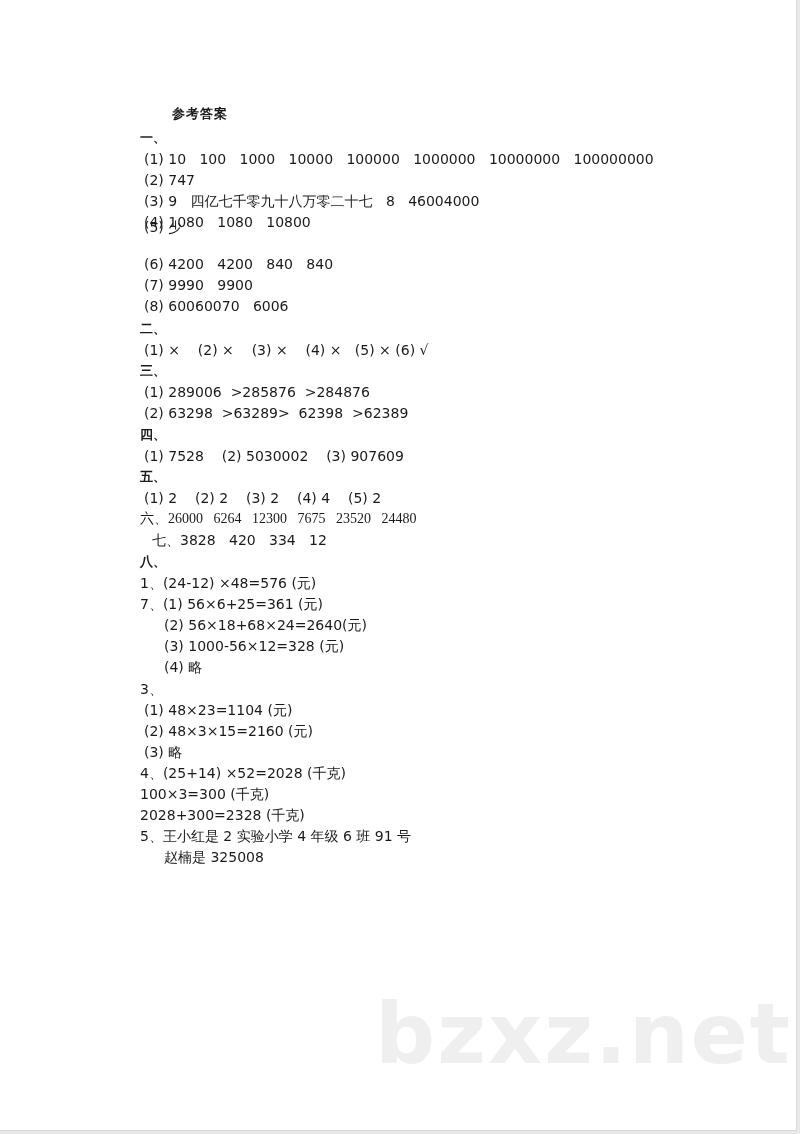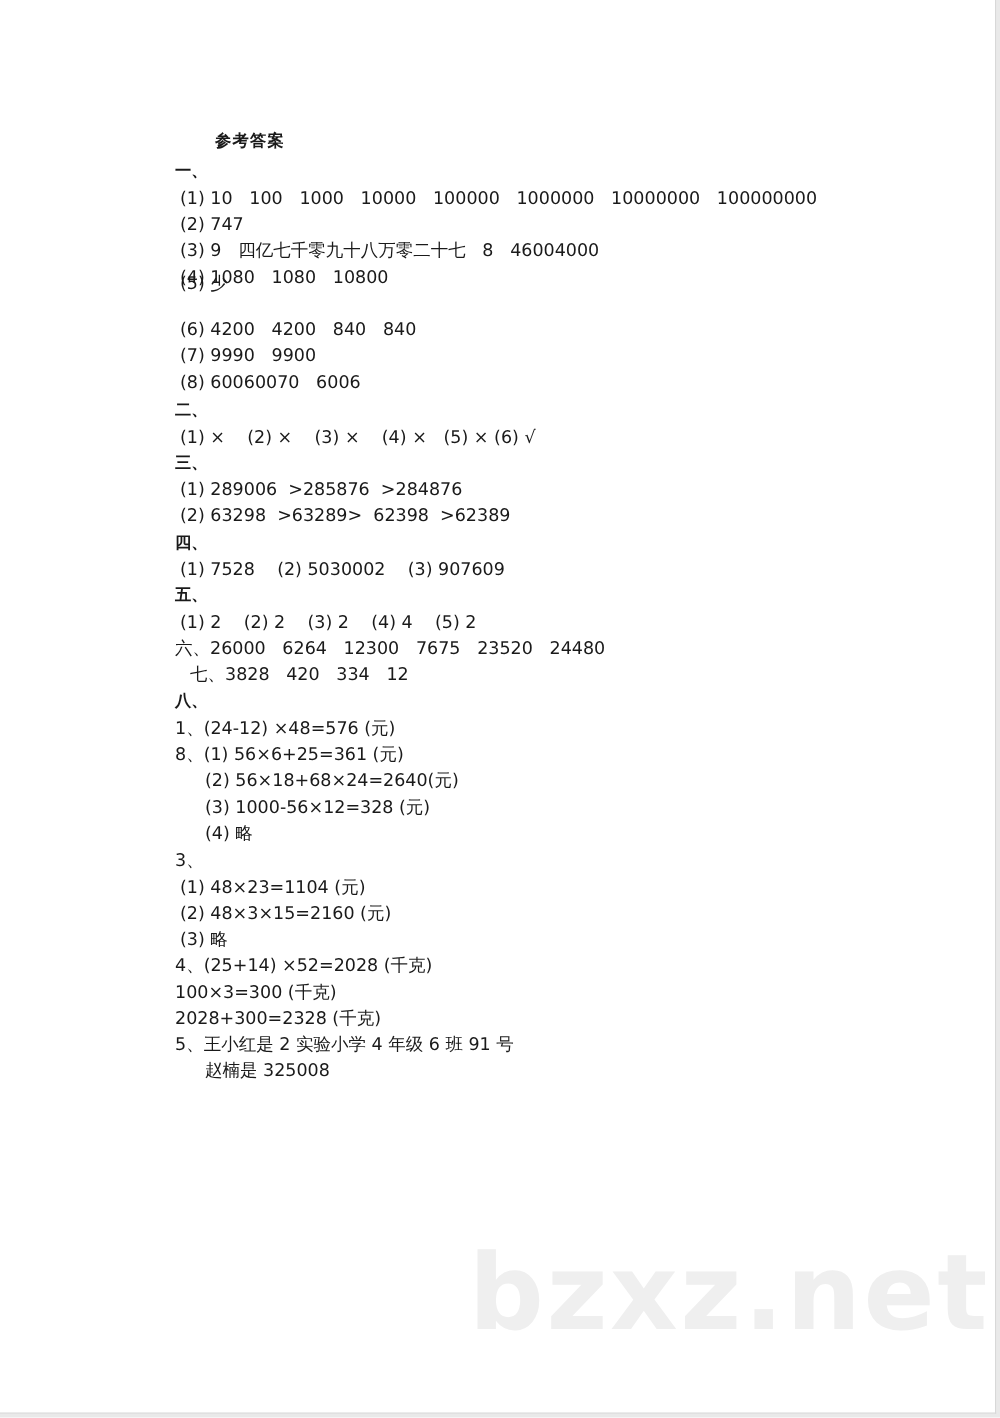--- a/index.html
+++ b/index.html
@@ -56,7 +56,7 @@
         <div class="line i1" style="top: 342px;">(1) 7528    (2) 5030002    (3) 907609</div>
         <div class="line hd" style="top: 363px;">五、</div>
         <div class="line i1" style="top: 384px;">(1) 2    (2) 2    (3) 2    (4) 4    (5) 2</div>
-        <div class="line" style="top: 405px;">六、26000   6264   12300   7675   23520   24480</div>
+        <div class="line" style="top: 405px; font-family: Liberation Serif, serif;">六、26000   6264   12300   7675   23520   24480</div>
         <div class="line" style="top: 426px; margin-left: 12px;">七、3828   420   334   12</div>
         <div class="line hd" style="top: 448px;">八、</div>
         <div class="line" style="top: 469px;">1、(24-12) ×48=576 (元)</div>

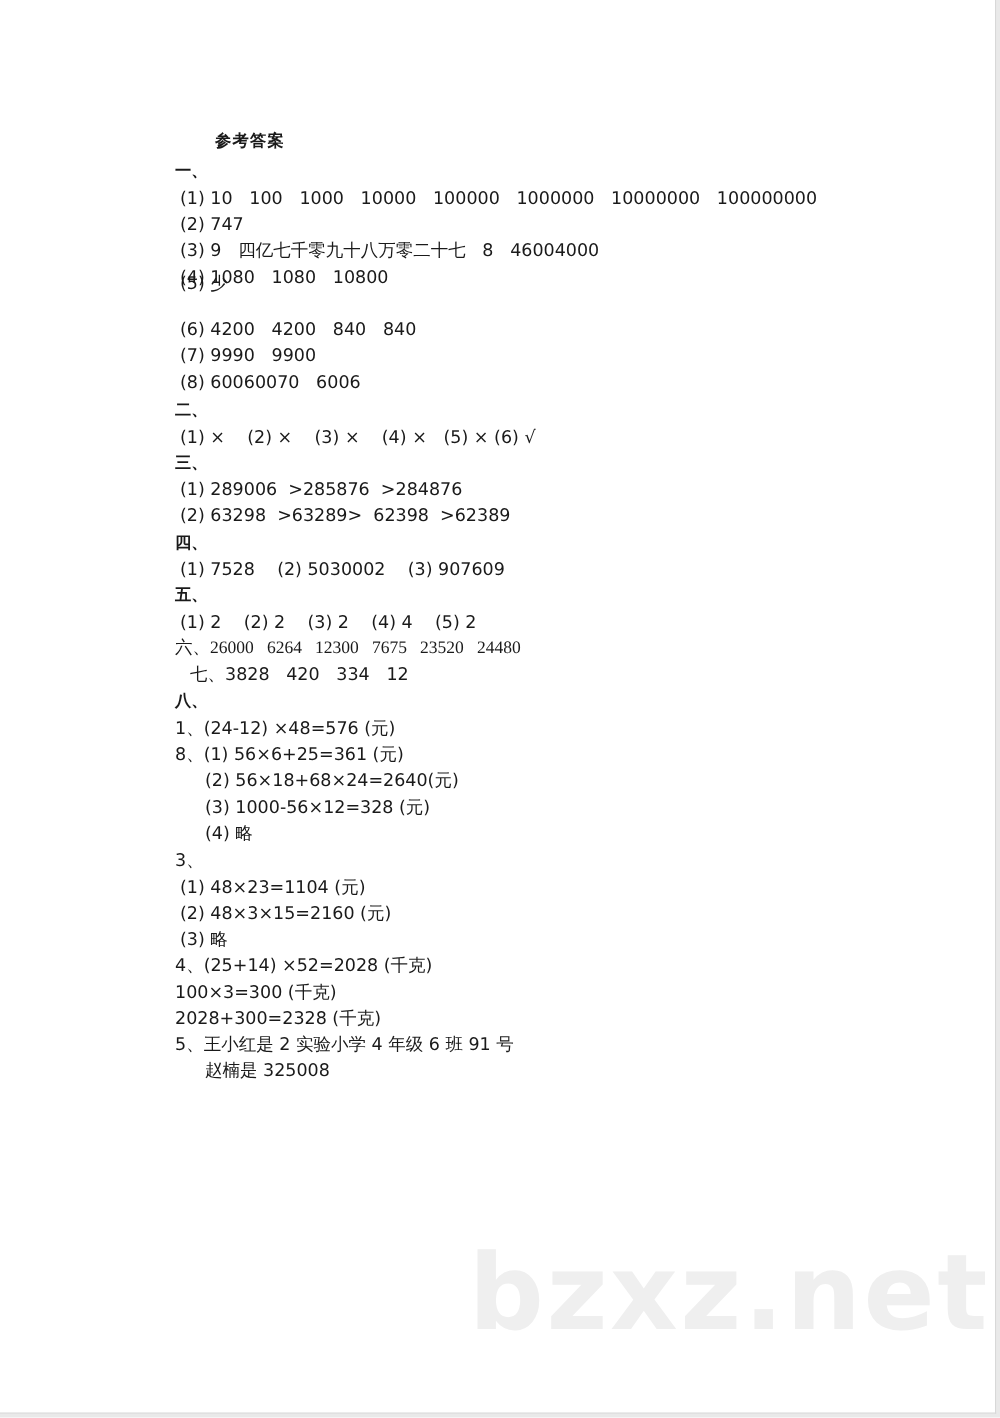--- a/index.html
+++ b/index.html
@@ -60,7 +60,7 @@
         <div class="line" style="top: 426px; margin-left: 12px;">七、3828   420   334   12</div>
         <div class="line hd" style="top: 448px;">八、</div>
         <div class="line" style="top: 469px;">1、(24-12) ×48=576 (元)</div>
-        <div class="line" style="top: 490px;">8、(1) 56×6+25=361 (元)</div>
+        <div class="line" style="top: 490px;">7、(1) 56×6+25=361 (元)</div>
         <div class="line i2" style="top: 511px;">(2) 56×18+68×24=2640(元)</div>
         <div class="line i2" style="top: 532px;">(3) 1000-56×12=328 (元)</div>
         <div class="line i2" style="top: 553px;">(4) 略</div>

